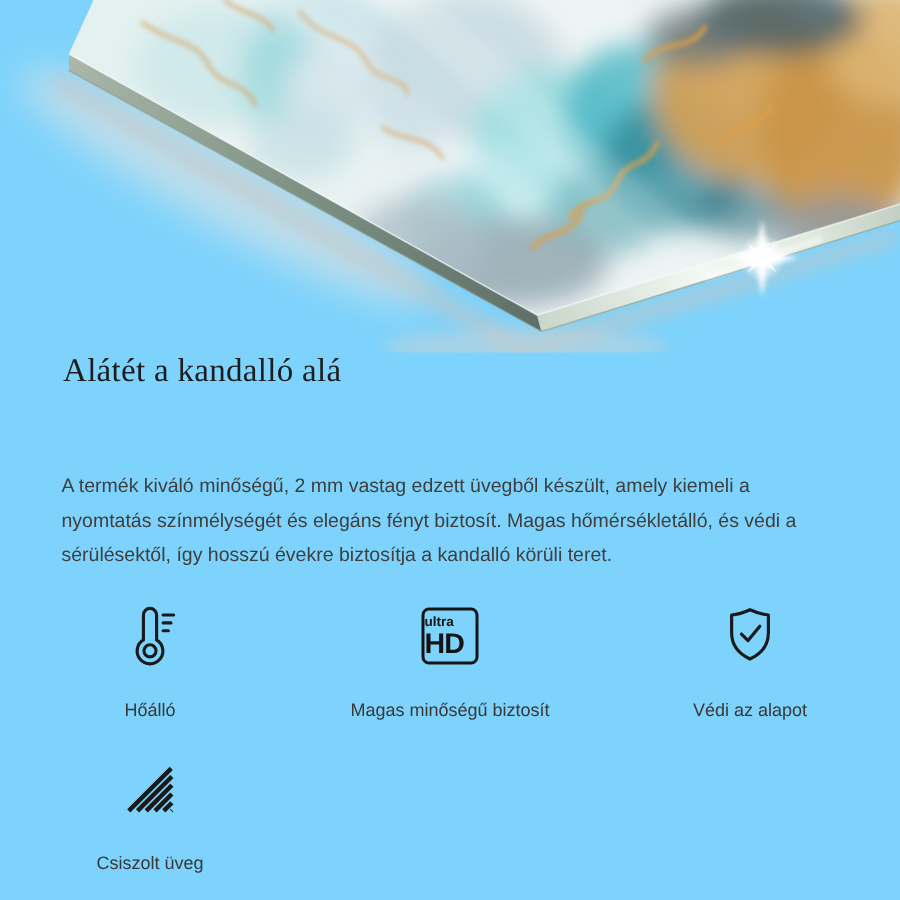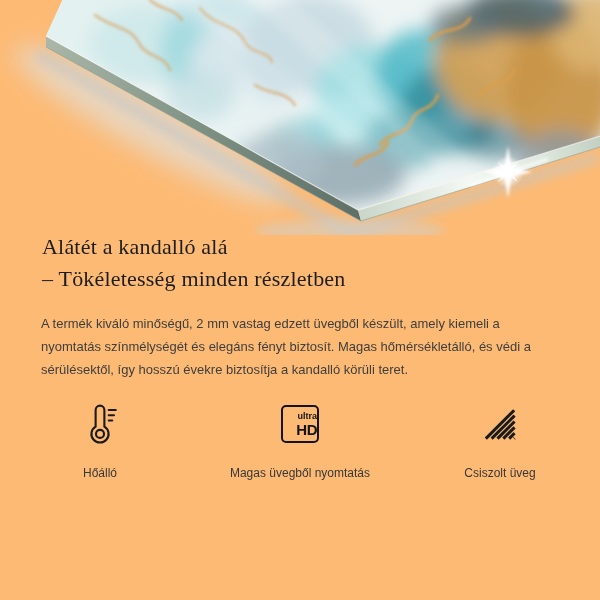--- a/index.html
+++ b/index.html
@@ -4,7 +4,7 @@
 <style>
   html,body{margin:0;padding:0;}
   body{background:#ffffff;font-family:"Liberation Sans", sans-serif;}
-  .page{position:relative;width:600px;height:600px;background:#fdba74;overflow:hidden;}
+  .page{position:relative;width:600px;height:600px;background:#7dd3fc;overflow:hidden;}
 
   .hero{position:absolute;top:0;left:0;width:600px;height:235px;}
 

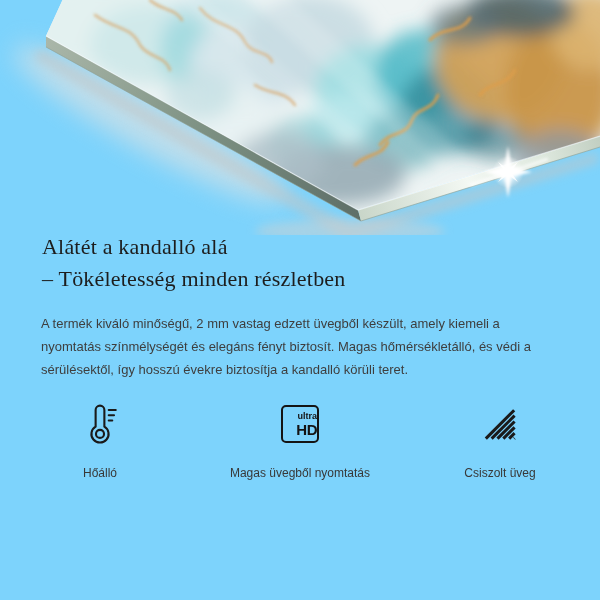--- a/index.html
+++ b/index.html
@@ -147,7 +147,6 @@
 
   <h1 class="title" style="margin:0;">
     <span>Alátét a kandalló alá</span><br>
-    <span>– Tökéletesség minden részletben</span>
   </h1>
 
   <p class="desc" style="margin:0;">A termék kiváló minőségű, 2 mm vastag edzett üvegből készült, amely kiemeli a nyomtatás színmélységét és elegáns fényt biztosít. Magas hőmérsékletálló, és védi a sérülésektől, így hosszú évekre biztosítja a kandalló körüli teret.</p>

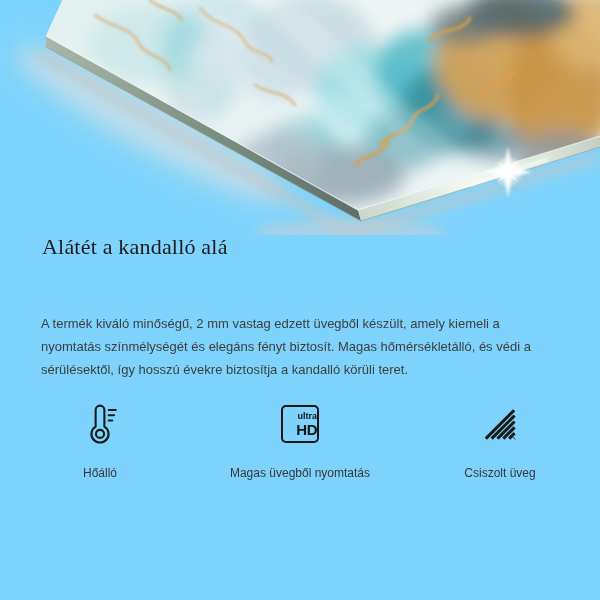--- a/index.html
+++ b/index.html
@@ -28,7 +28,7 @@
 
   .uhd-box{
     width:34px;height:34px;border:2.5px solid #141414;border-radius:5px;
-    display:flex;flex-direction:column;align-items:flex-end;justify-content:center;
+    display:flex;flex-direction:column;align-items:flex-start;justify-content:center;
     color:#141414;line-height:1;
   }
   .uhd-top{font-size:9px;font-weight:bold;margin-bottom:1px;}

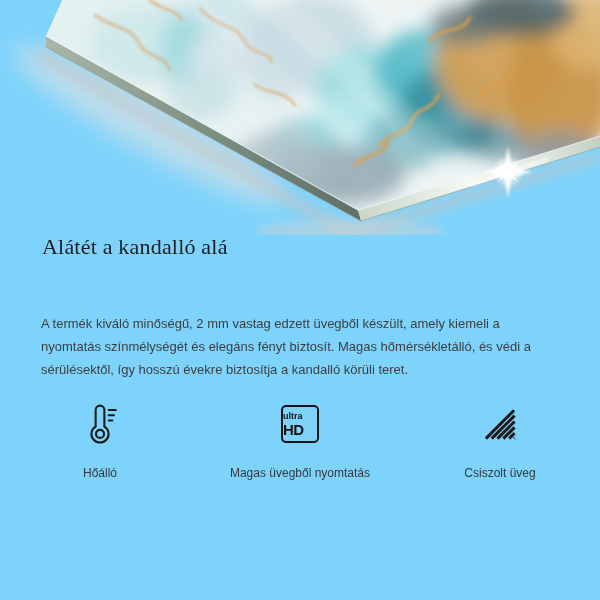--- a/index.html
+++ b/index.html
@@ -32,7 +32,7 @@
     color:#141414;line-height:1;
   }
   .uhd-top{font-size:9px;font-weight:bold;margin-bottom:1px;}
-  .uhd-bottom{font-size:15px;font-weight:bold;letter-spacing:-0.5px;}
+  .uhd-bottom{font-size:19px;font-weight:bold;letter-spacing:-0.5px;}
 
   svg.glyph{display:block;}
 </style>

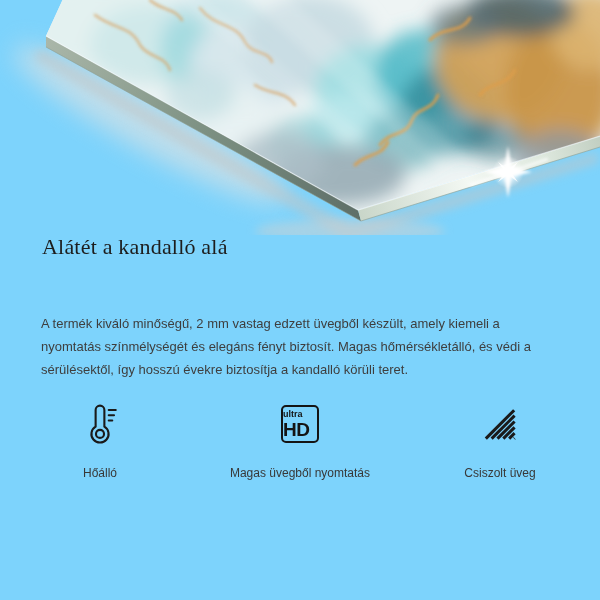--- a/index.html
+++ b/index.html
@@ -171,7 +171,7 @@
           <span class="uhd-bottom">HD</span>
         </div>
       </div>
-      <div class="feature-label">Magas üvegből nyomtatás</div>
+      <div class="feature-label">Magas minőségű biztosít</div>
     </div>
 
 

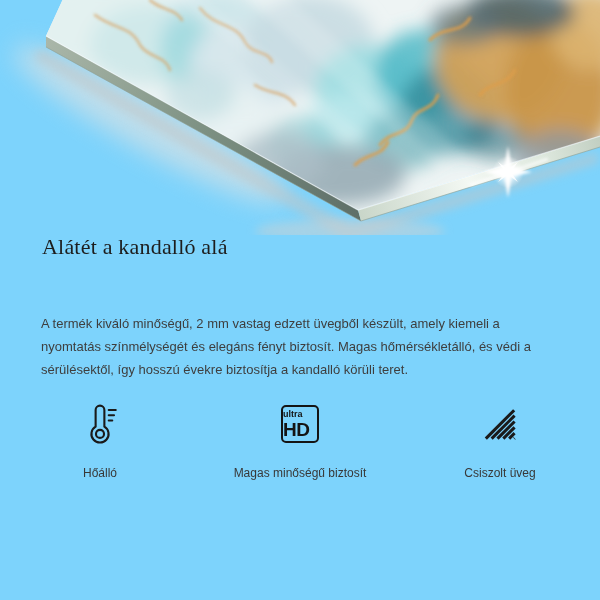--- a/index.html
+++ b/index.html
@@ -174,6 +174,15 @@
       <div class="feature-label">Magas minőségű biztosít</div>
     </div>
 
+    <div class="feature">
+      <div class="icon-box">
+        <svg class="glyph" width="42" height="42" viewBox="0 0 48 48" fill="none" stroke="#1a1a1a" stroke-width="2.4">
+          <path d="M24,4 C20,5.8 14.5,7.6 10,8 V21.5 C10,30.8 15.6,37.6 24,41.5 C32.4,37.6 38,30.8 38,21.5 V8 C33.5,7.6 28,5.8 24,4 Z" stroke-linejoin="round"></path>
+          <path d="M17.5,22.5 L22.5,27.5 L31.5,16.5" stroke-linecap="round" stroke-linejoin="round"></path>
+        </svg>
+      </div>
+      <div class="feature-label">Védi az alapot</div>
+    </div>
 
 
     <div class="feature">

